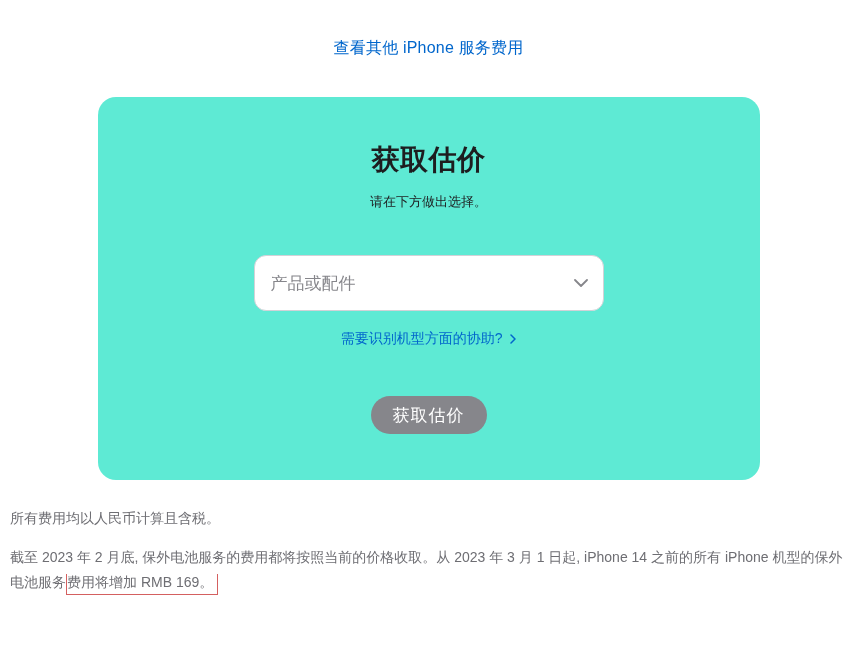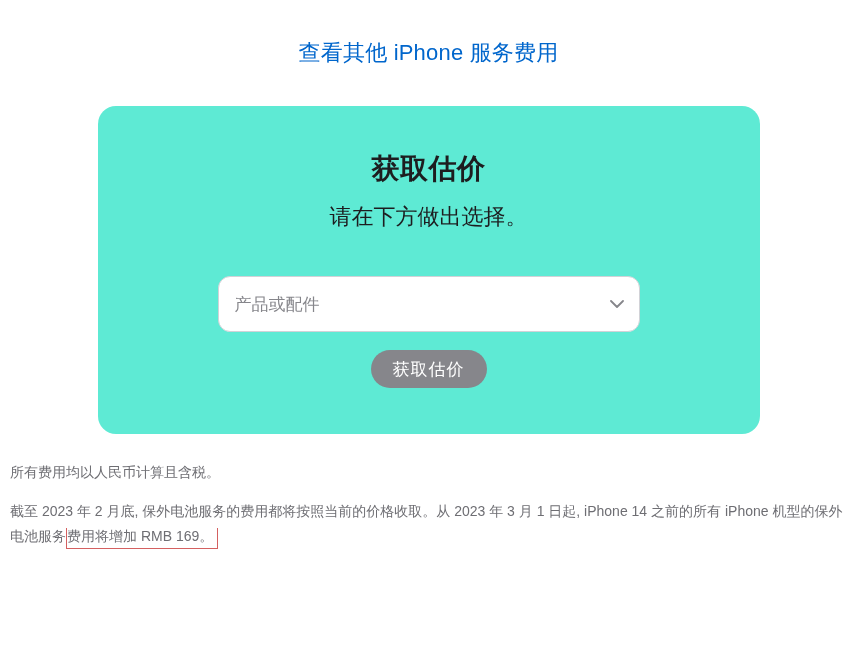--- a/index.html
+++ b/index.html
@@ -22,7 +22,7 @@
     .top-link a {
       color: #0066cc;
       text-decoration: none;
-      font-size: 22px;
+      font-size: 16px;
       letter-spacing: 0.2px;
     }
     .card {

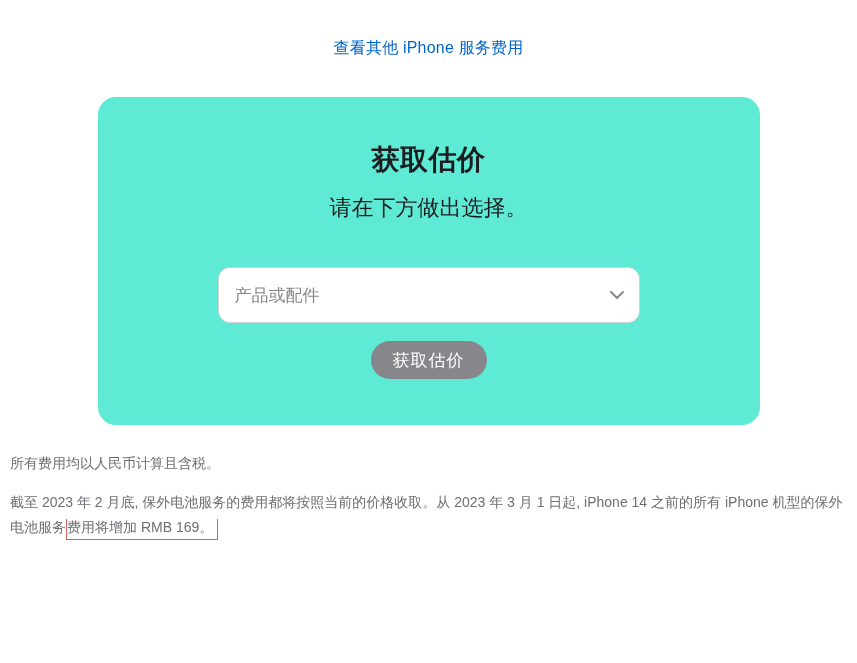--- a/index.html
+++ b/index.html
@@ -41,7 +41,7 @@
       margin-bottom: 14px;
     }
     .card-subtitle {
-      font-size: 22px;
+      font-size: 13px;
       color: #1d1d1f;
       margin-bottom: 44px;
     }

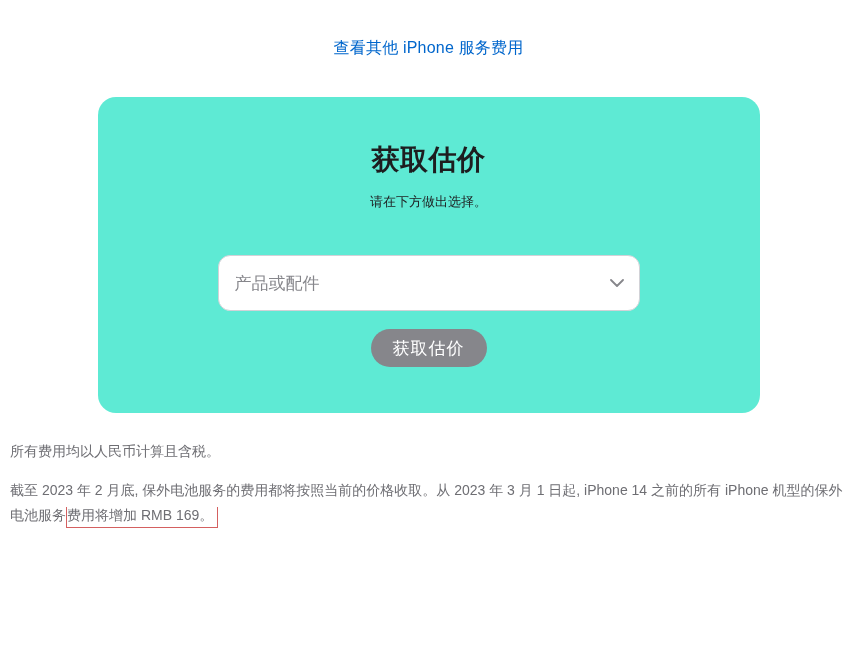--- a/index.html
+++ b/index.html
@@ -47,7 +47,7 @@
     }
     .select-wrap {
       position: relative;
-      width: 422px;
+      width: 350px;
       margin: 0 auto 18px auto;
     }
     .select-field {

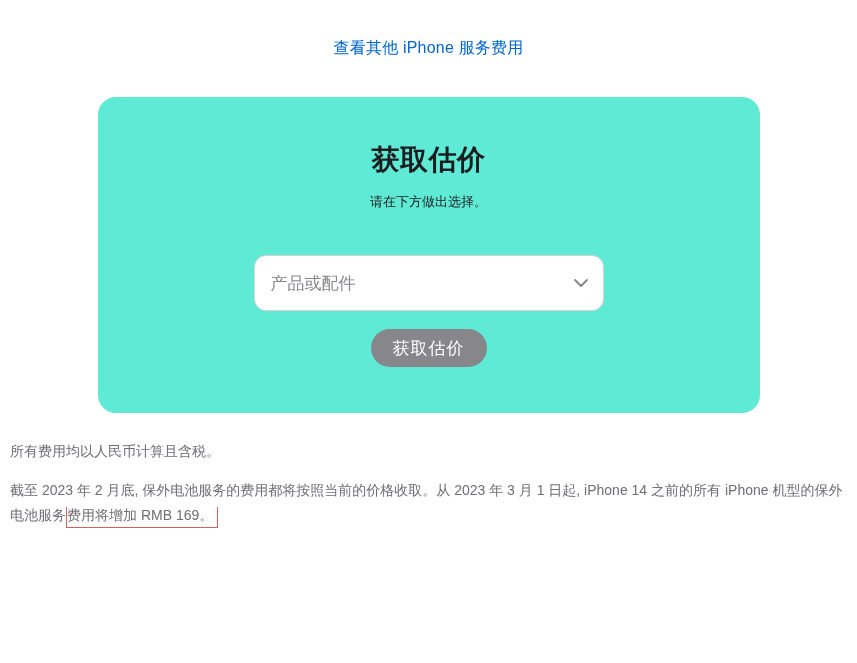--- a/index.html
+++ b/index.html
@@ -147,6 +147,16 @@
   </div>
 
 
+  <div class="help-link">
+    <a href="#">
+      <span>需要识别机型方面的协助?</span>
+      <span class="chev-right">
+        <svg viewBox="0 0 6 10" fill="none">
+            <path d="M1 1L5 5L1 9" stroke="#0066cc" stroke-width="1.5" stroke-linecap="round" stroke-linejoin="round"></path>
+          </svg>
+      </span>
+    </a>
+  </div>
 
   <button class="estimate-btn">获取估价</button>
 </div>

